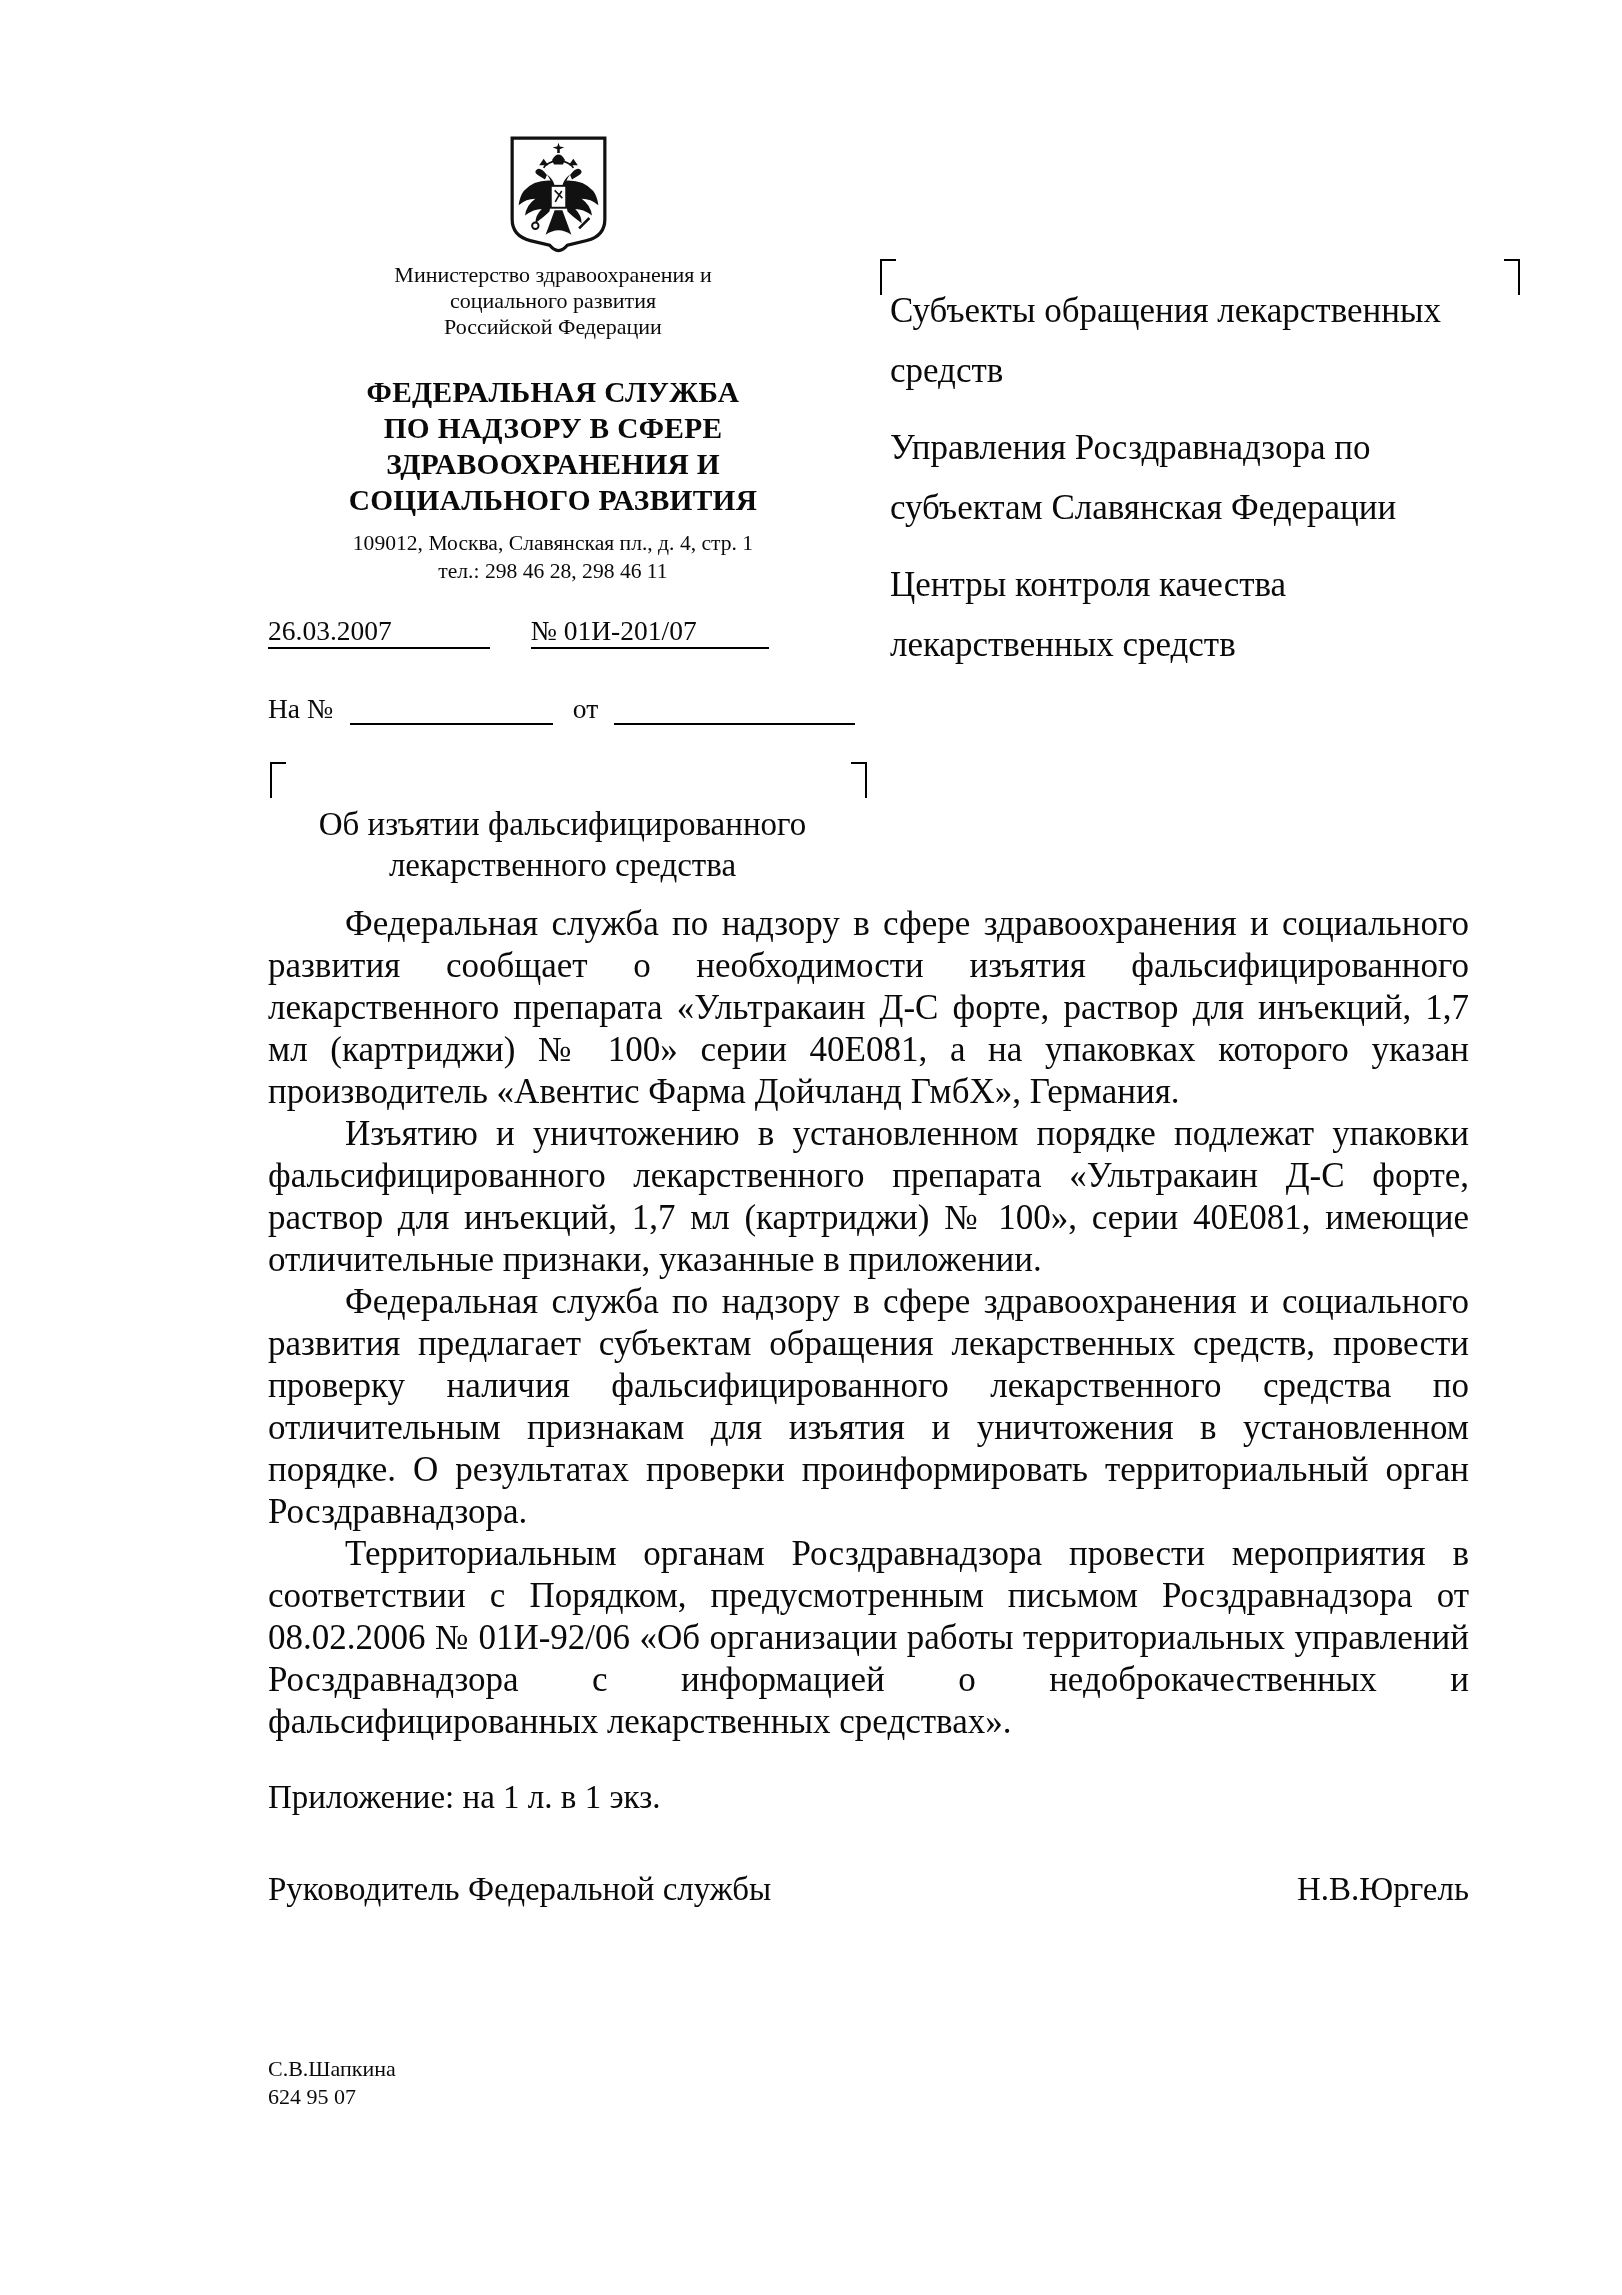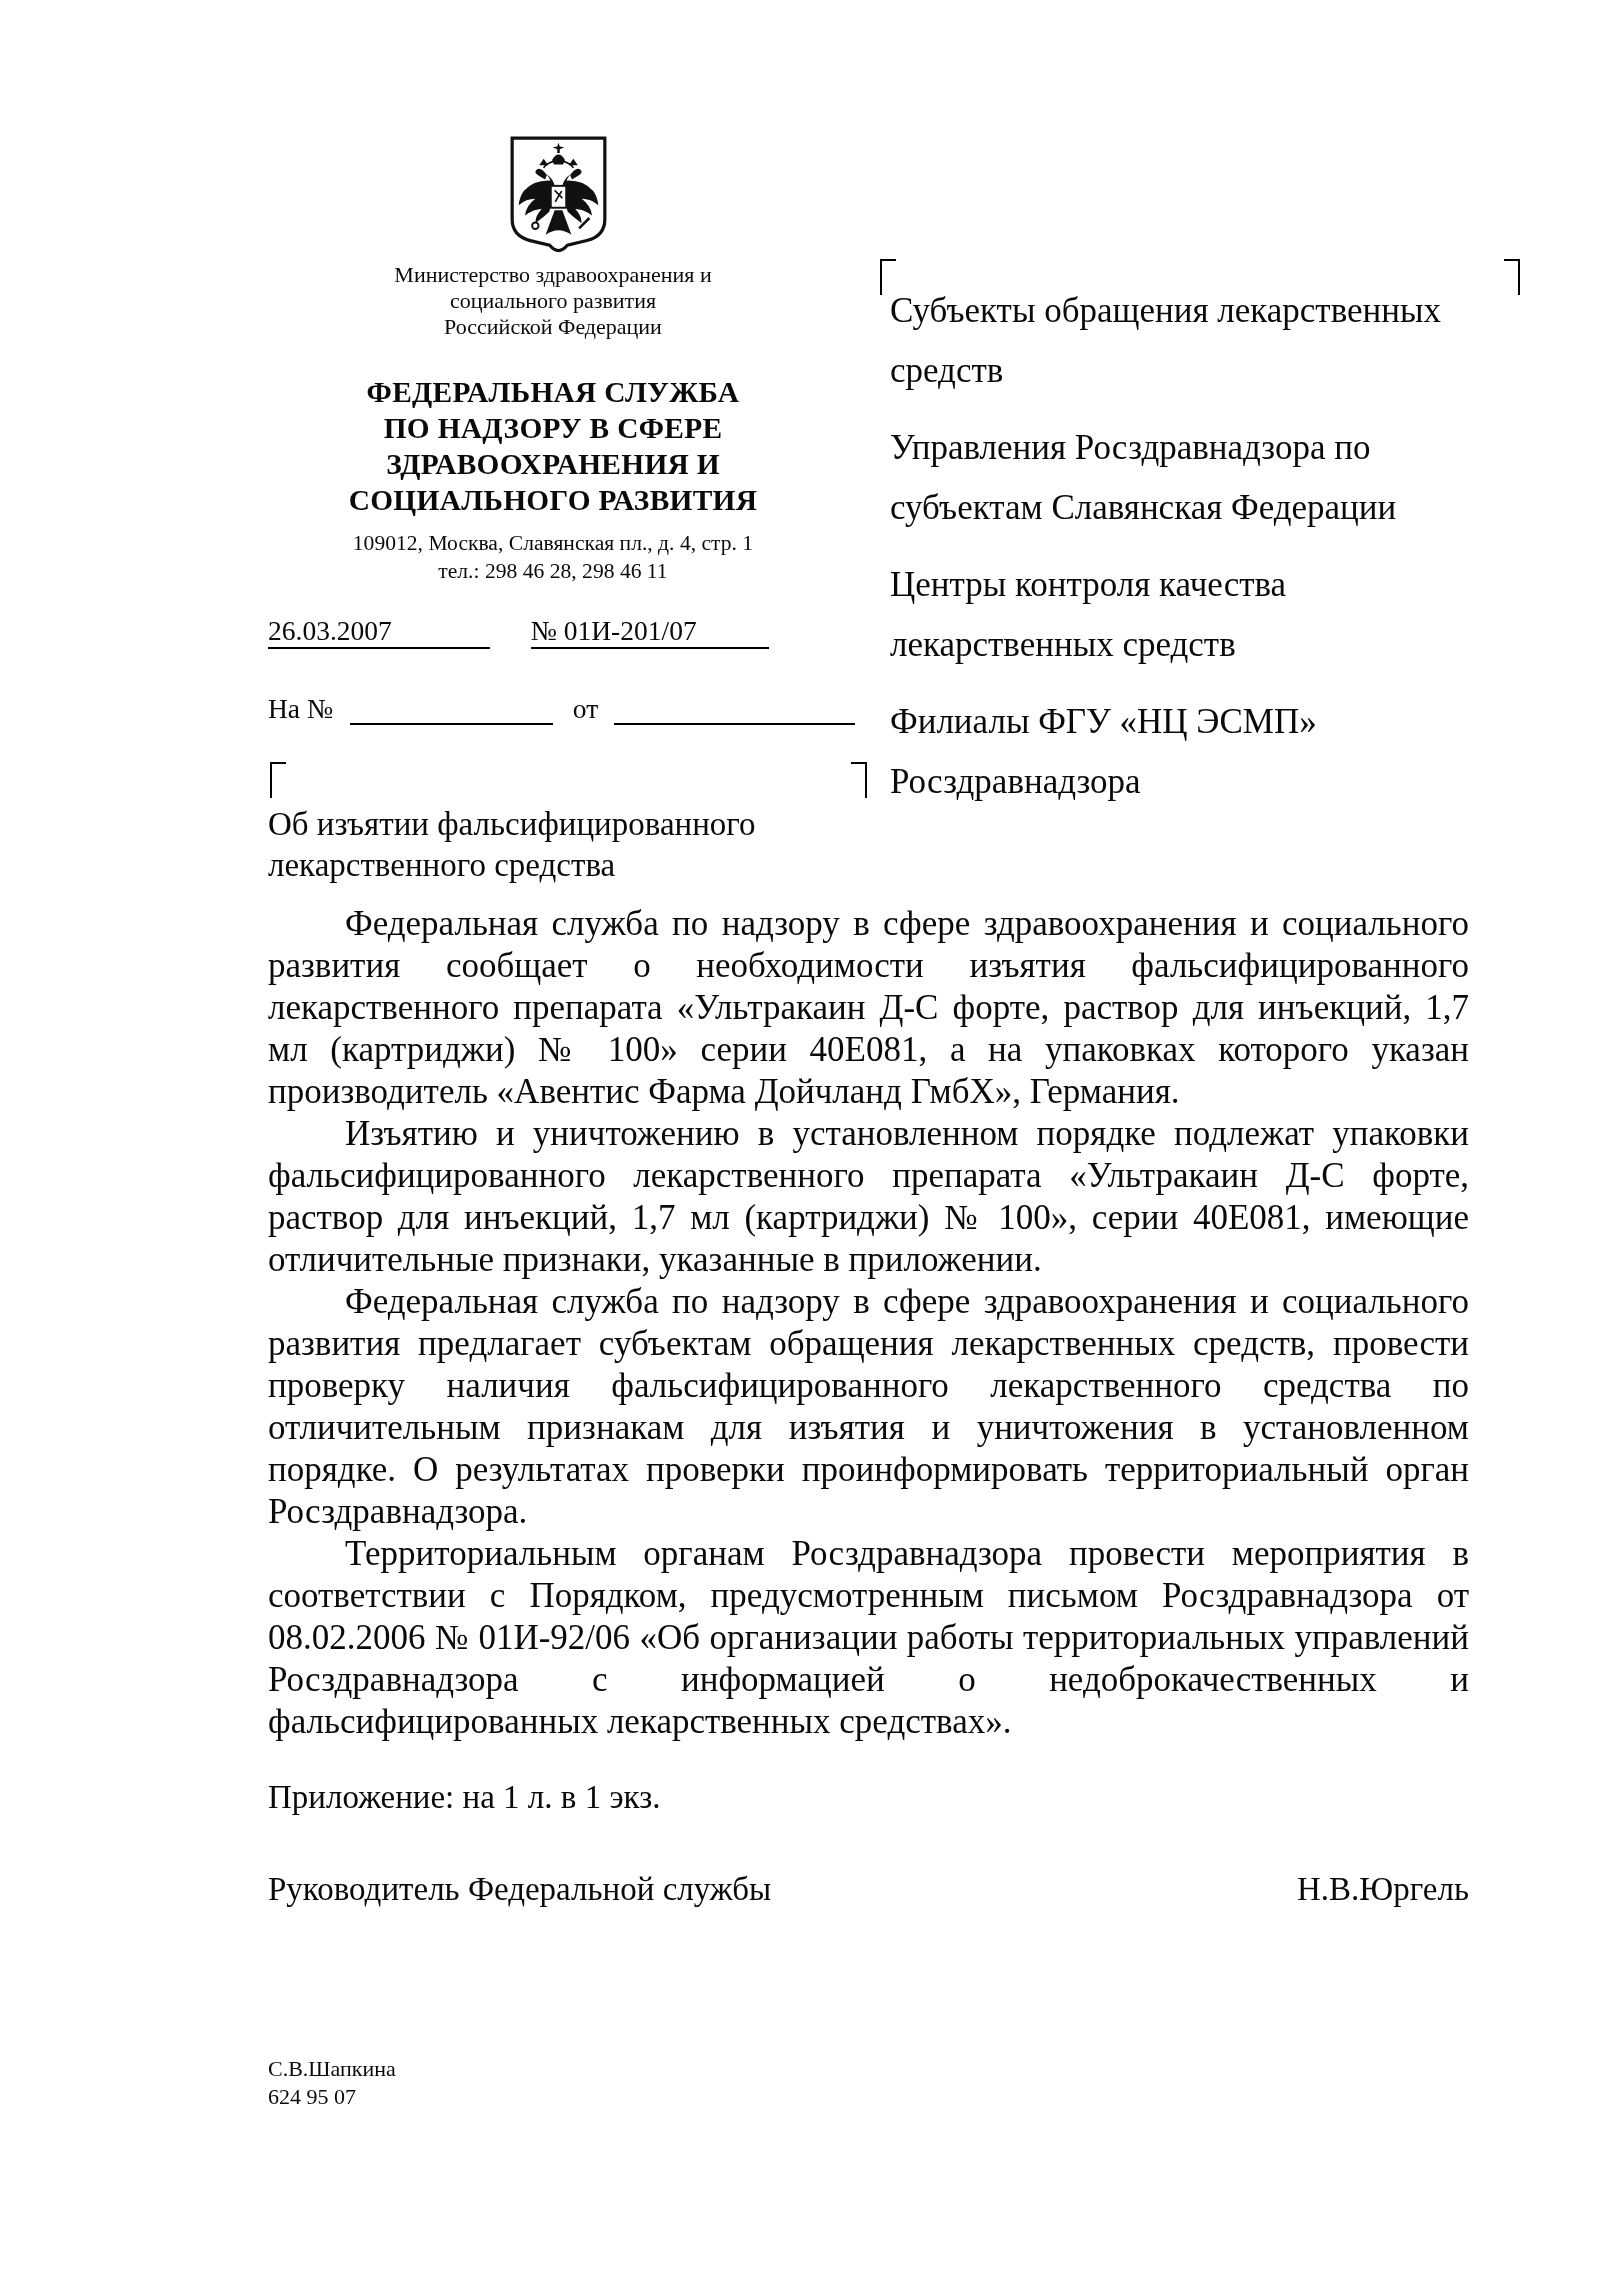--- a/index.html
+++ b/index.html
@@ -115,7 +115,6 @@
     <p>Субъекты обращения лекарственных средств</p>
     <p>Управления Росздравнадзора по субъектам Славянская Федерации</p>
     <p>Центры контроля качества лекарственных средств</p>
-    <p>Филиалы ФГУ «НЦ ЭСМП» Росздравнадзора</p>
   </div>
 
   <div class="subject">Об изъятии фальсифицированного лекарственного средства</div>

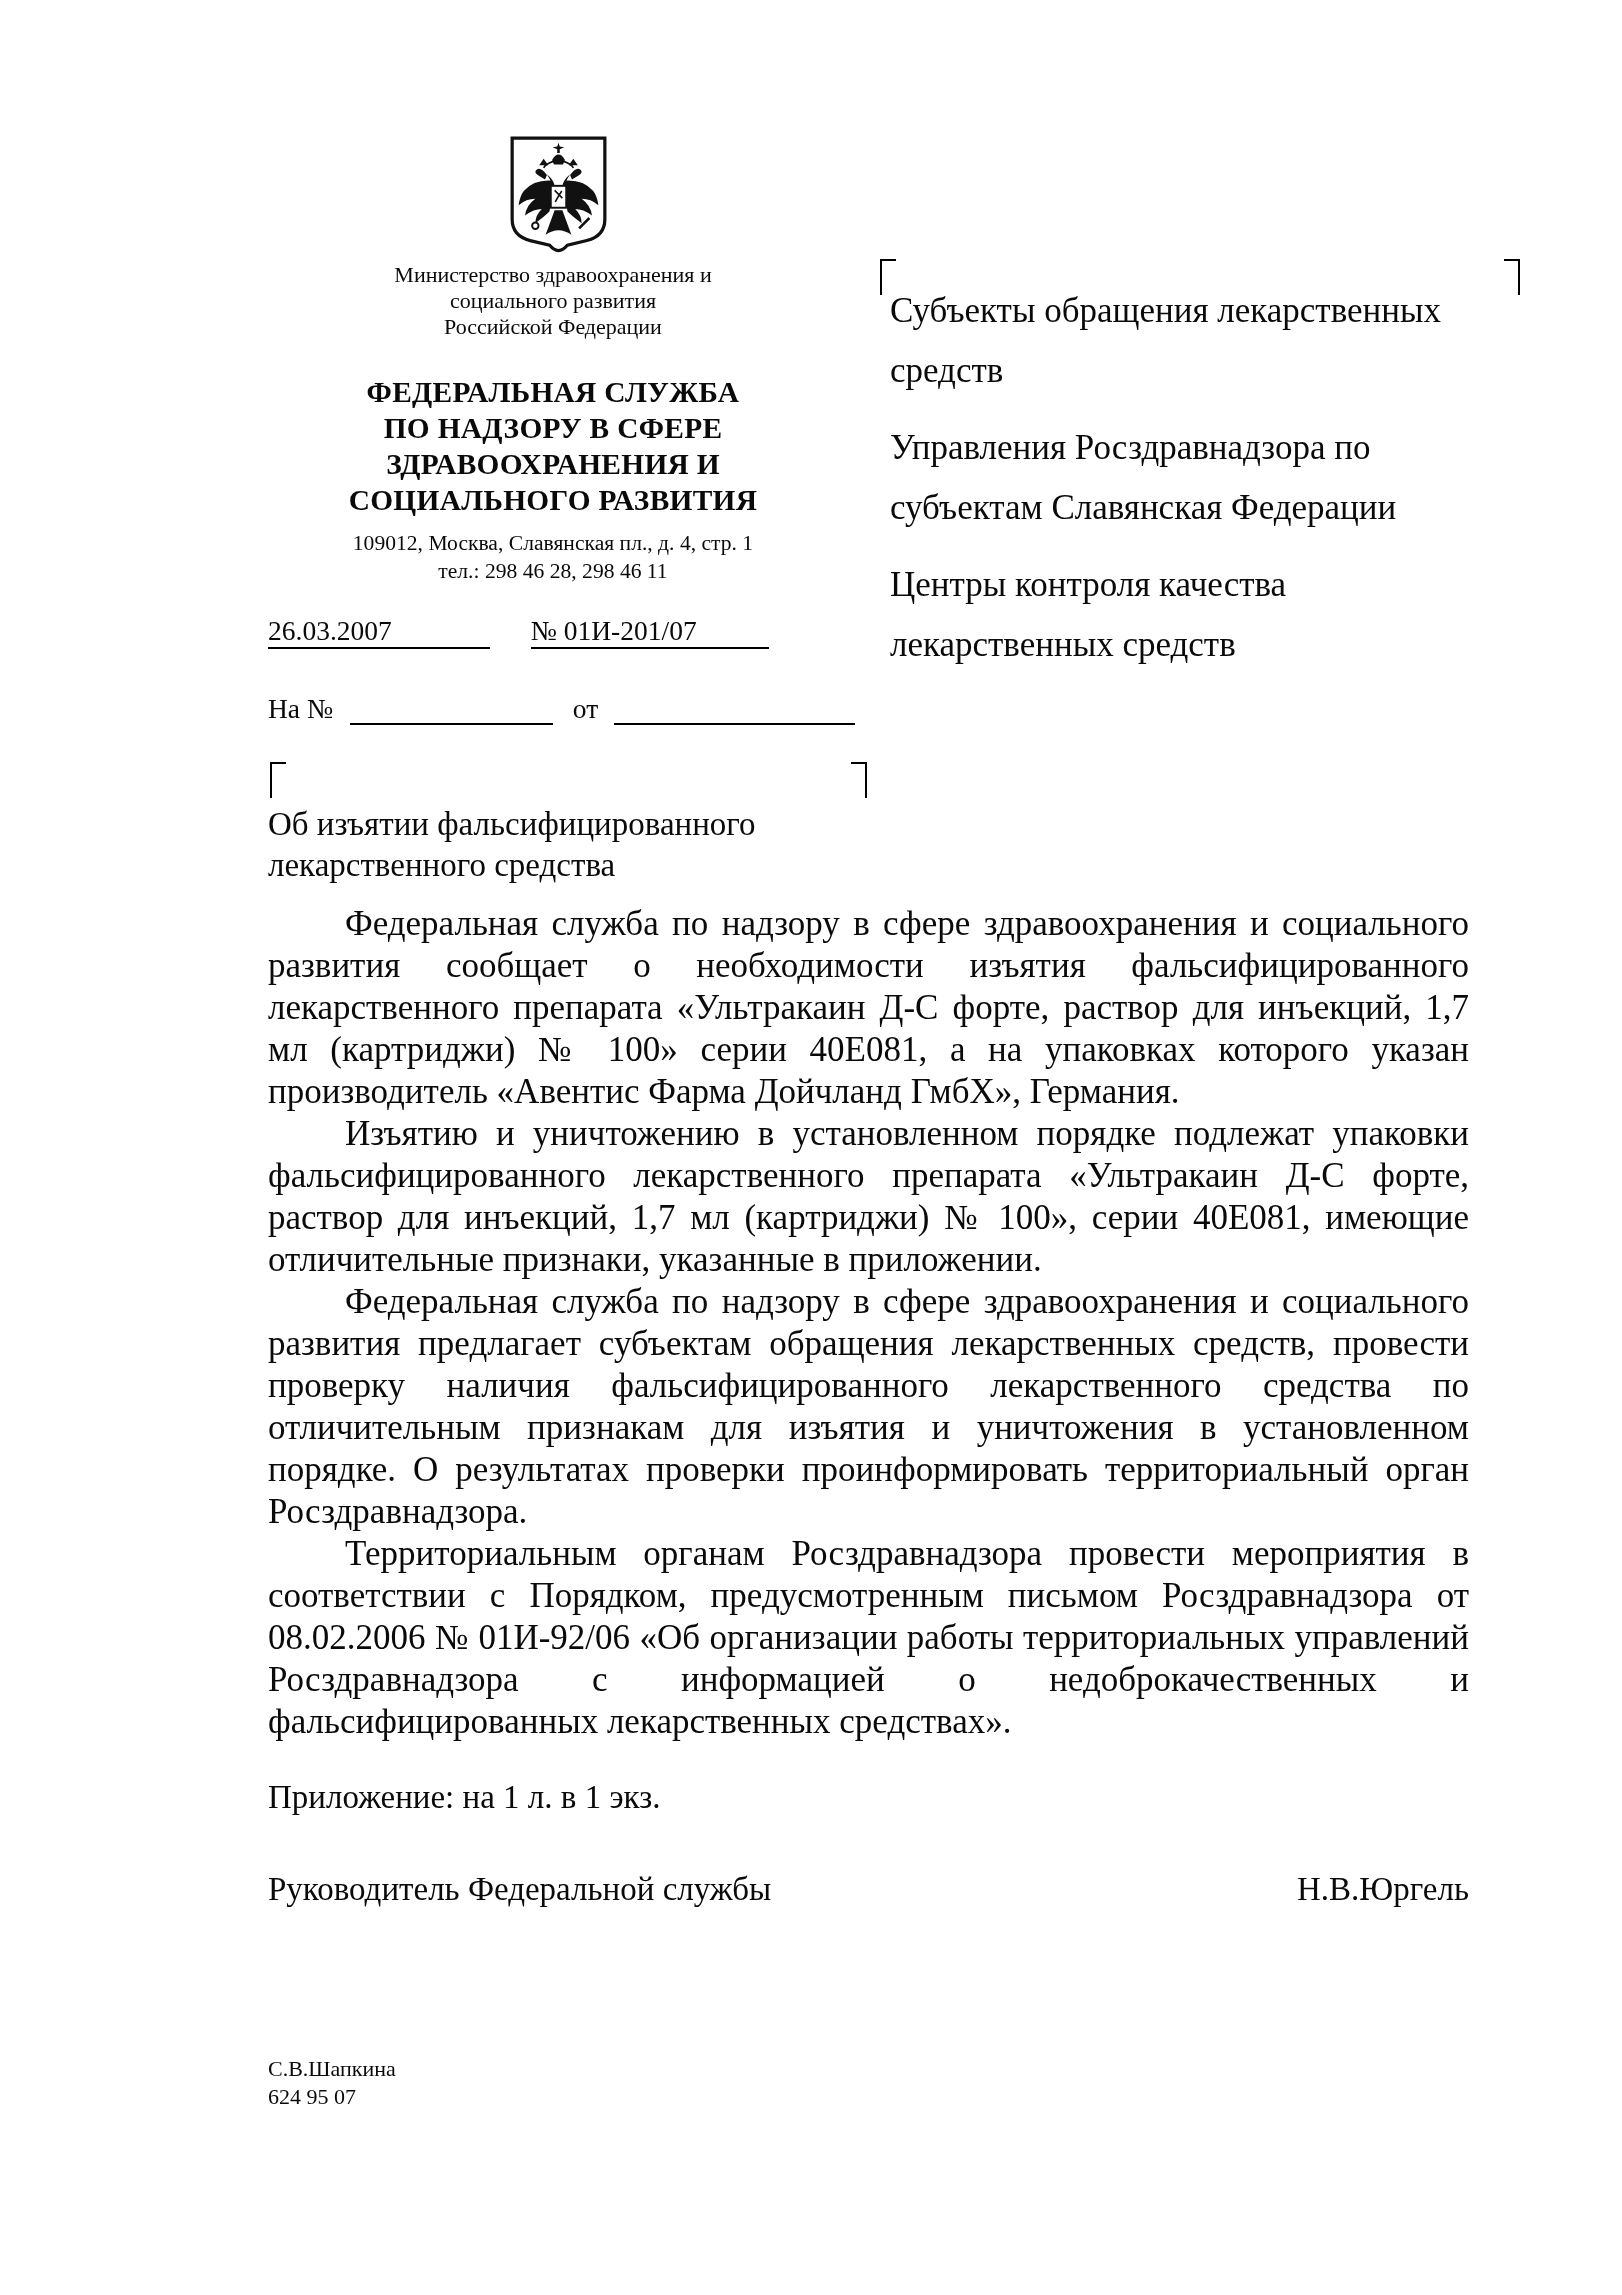--- a/index.html
+++ b/index.html
@@ -46,7 +46,7 @@
   .addressees p { margin:0 0 17px 0; }
 
   
-  .subject { position:absolute; left:268px; top:804px; width:589px; font-size:33px; line-height:41px; }
+  .subject { position:absolute; left:268px; top:804px; width:589px; font-size:33px; line-height:41px;text-align:center; }
 
   
   .body { position:absolute; left:268px; top:903px; width:1201px;

